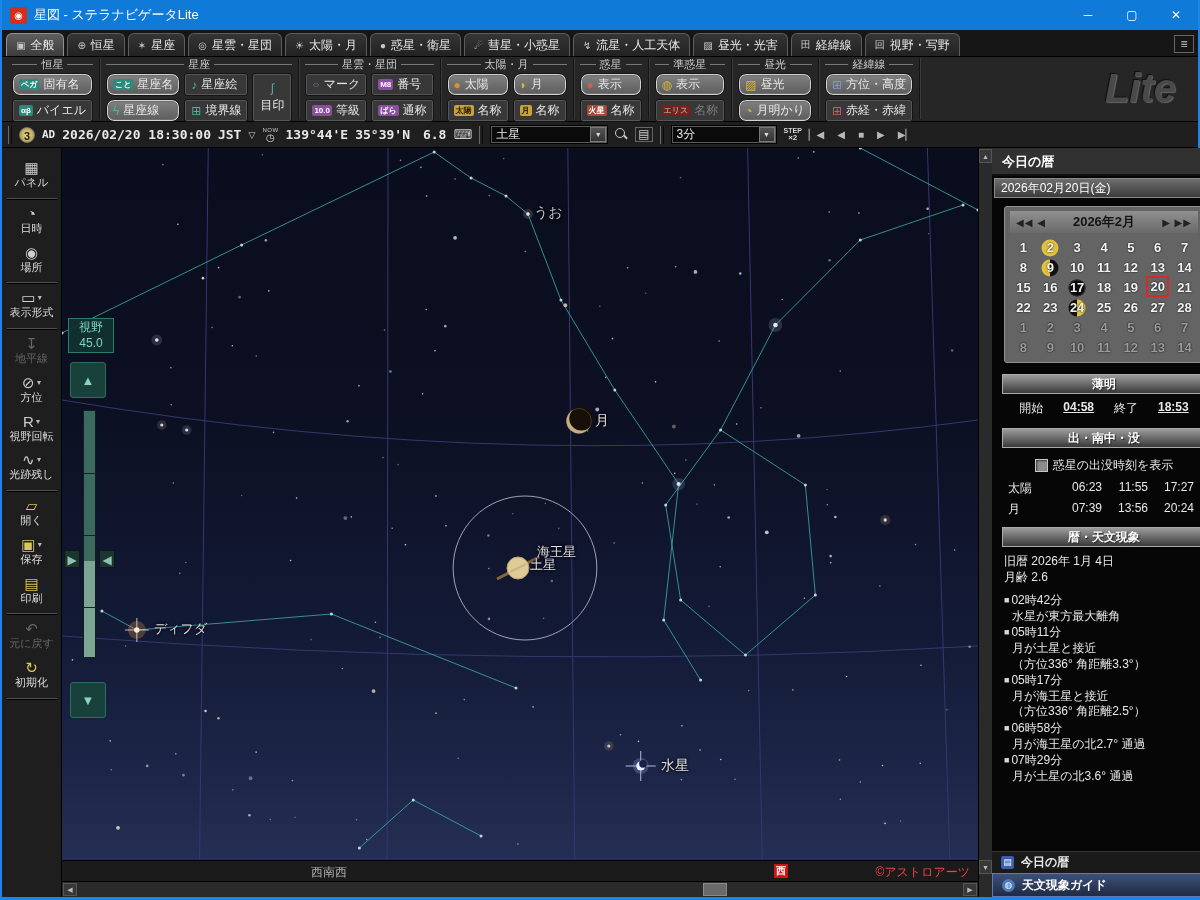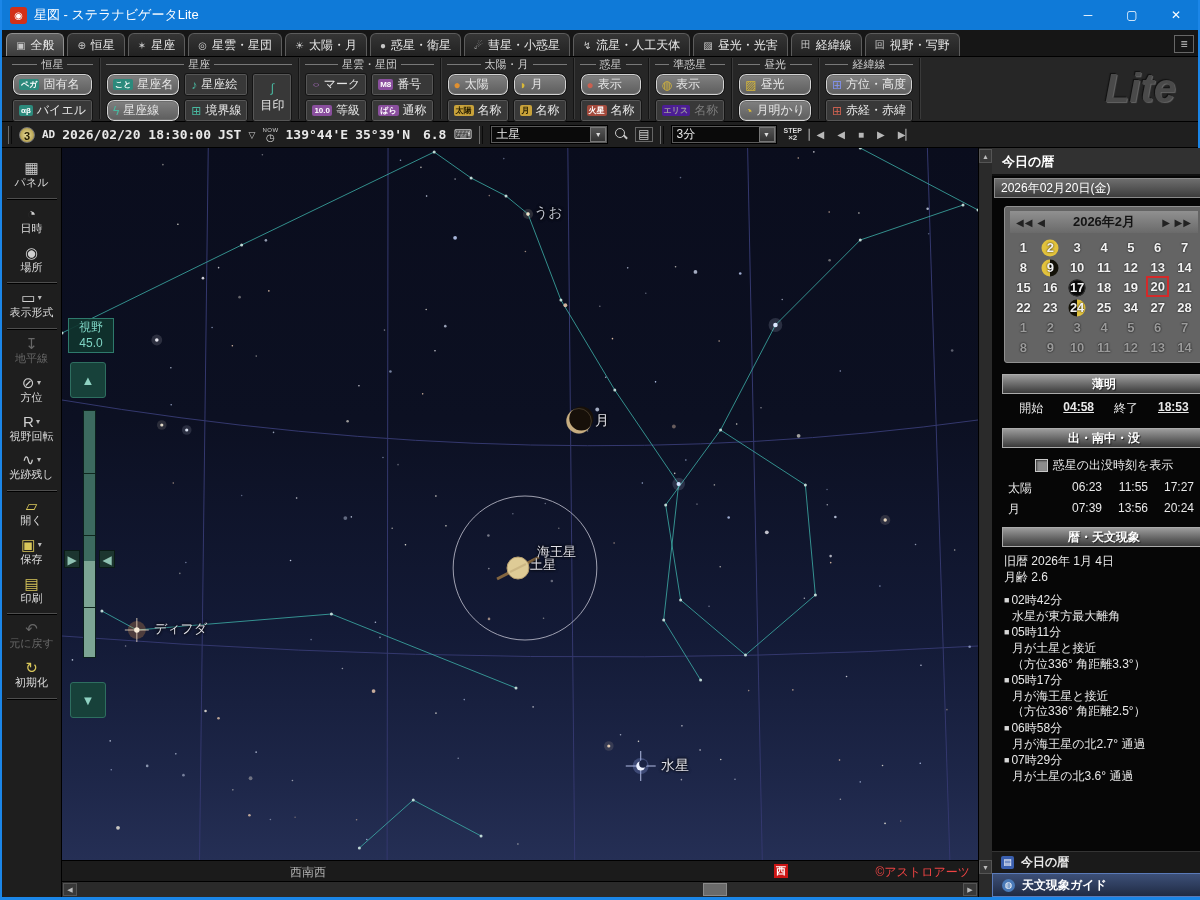--- a/index.html
+++ b/index.html
@@ -47,7 +47,7 @@
   .badge.purple { background:#8a4f9e; color:#fff; }
   .badge.gold { background:#c8a23a; color:#241c00; }
   .badge.red { background:#a34a3c; color:#fff; }
-  .badge.grey { background:#4c1d95; color:#9a9a9a; }
+  .badge.grey { background:#7f1d1d; color:#9a9a9a; }
   .glyph { font-size:12px; line-height:12px; display:inline-block; }
   .glyph.teal{color:#49b8a0} .glyph.purple{color:#b070c8} .glyph.orange{color:#e09030}
   .glyph.gold{color:#d8b838} .glyph.red{color:#c86050} .glyph.blue{color:#8090e8}

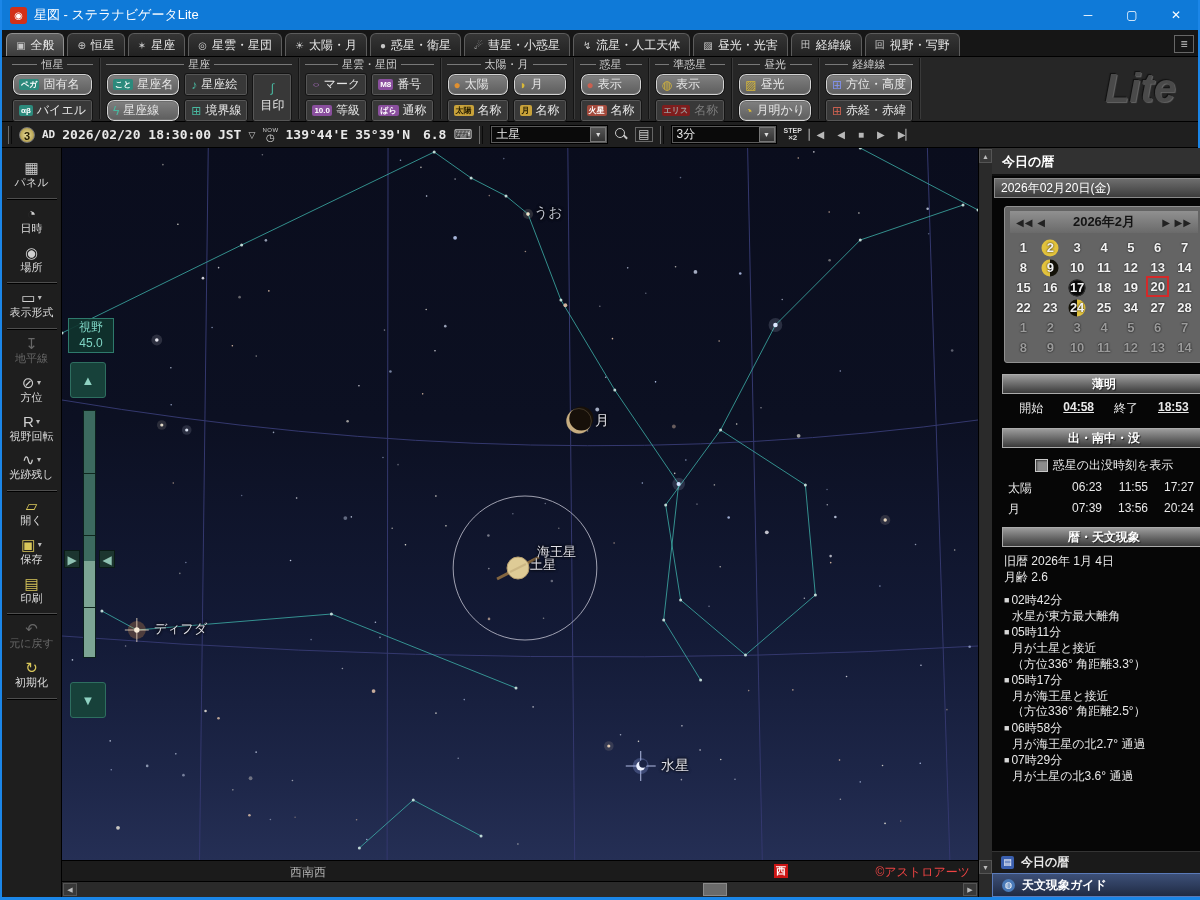--- a/index.html
+++ b/index.html
@@ -816,7 +816,7 @@
             <div class="cal-cell"><span class="num">23</span></div>
             <div class="cal-cell"><span class="phase first-quarter"></span><span class="num">24</span></div>
             <div class="cal-cell"><span class="num">25</span></div>
-            <div class="cal-cell"><span class="num">34</span></div>
+            <div class="cal-cell"><span class="num">26</span></div>
             <div class="cal-cell"><span class="num">27</span></div>
             <div class="cal-cell"><span class="num">28</span></div>
             <div class="cal-cell dim"><span class="num">1</span></div>

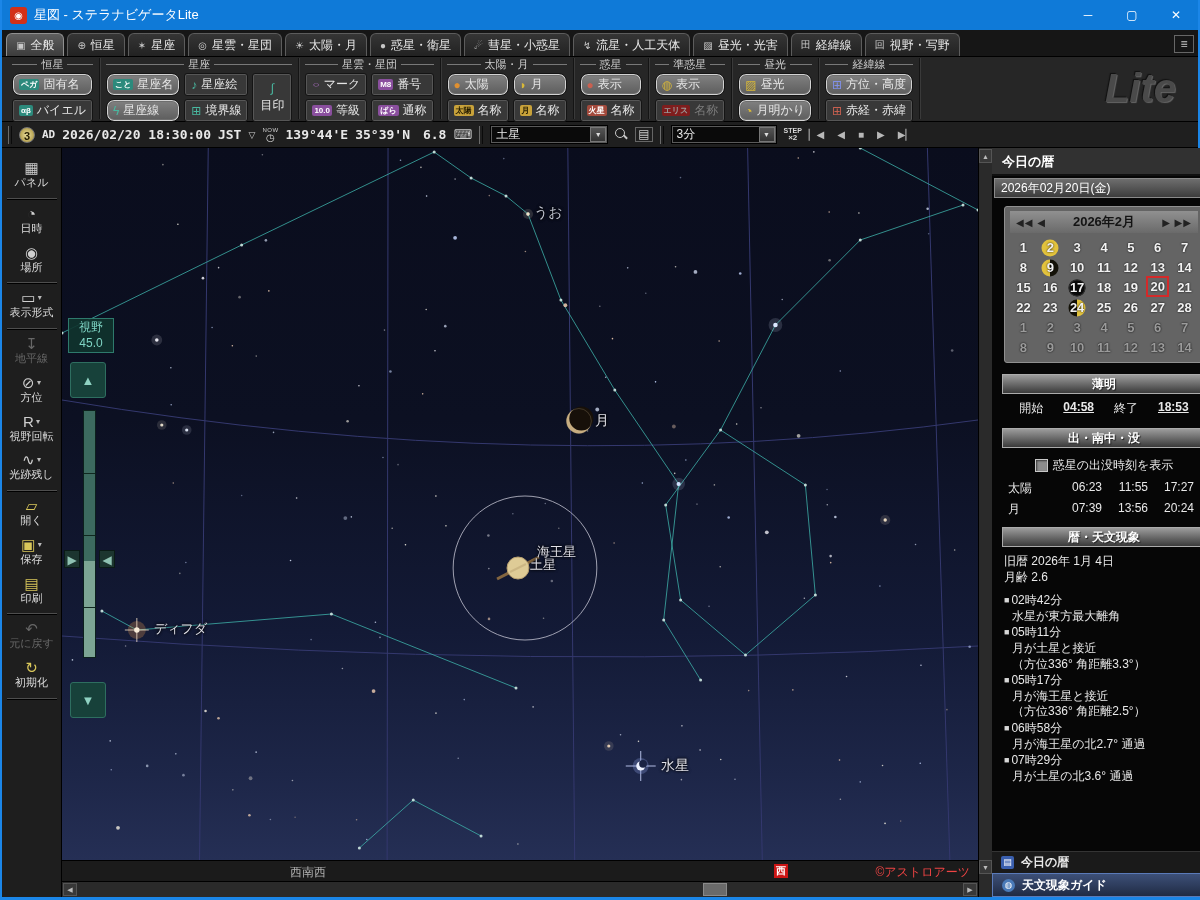--- a/index.html
+++ b/index.html
@@ -112,7 +112,7 @@
 
   .info-bar { height:21px; background:#1b1b1b; border-top:1px solid #000; position:relative;
     color:#aeaeae; font-size:12px; flex:none; }
-  .dir-label { position:absolute; left:228px; top:3px; }
+  .dir-label { position:absolute; left:249px; top:3px; }
   .dir-badge { position:absolute; left:712px; top:3px; width:14px; height:14px; background:#cc1515; color:#fff;
     font-size:10px; font-weight:bold; text-align:center; line-height:14px; }
   .copyright { position:absolute; right:8px; top:3px; color:#ef4444; }

